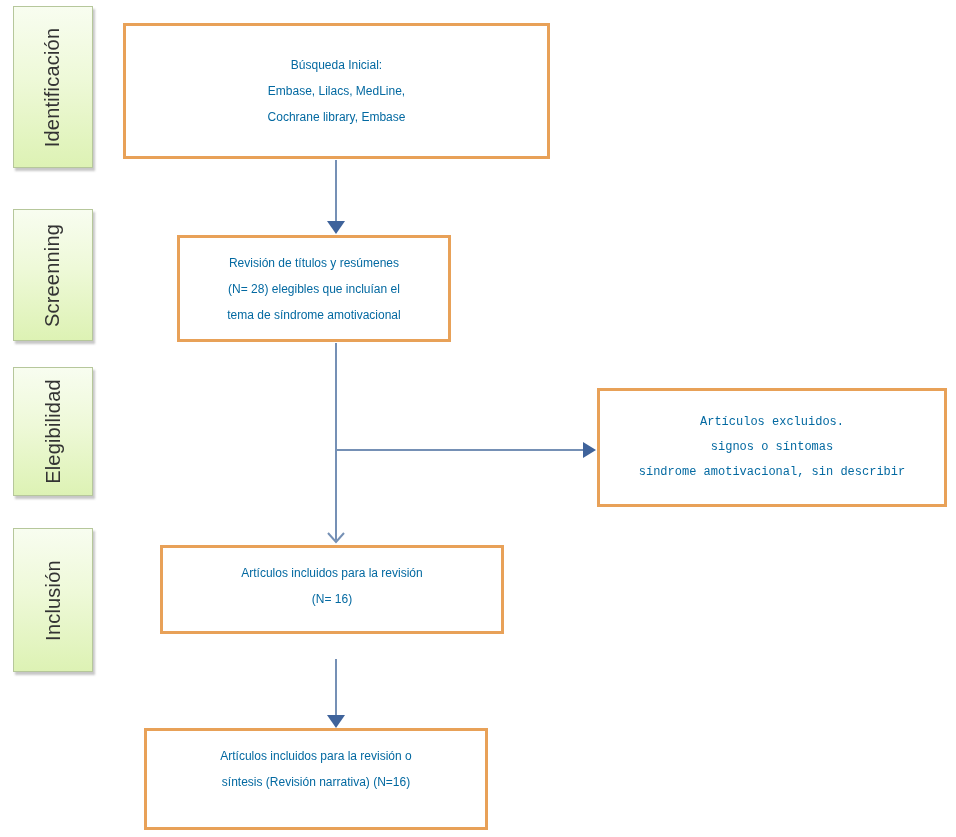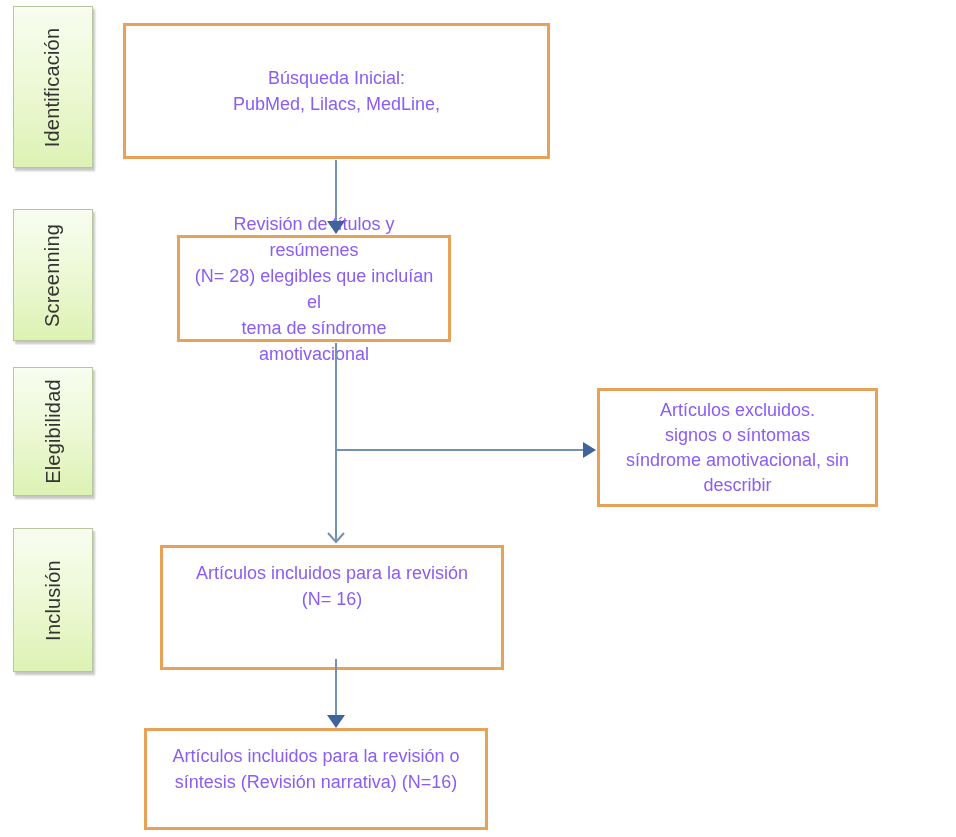--- a/index.html
+++ b/index.html
@@ -52,9 +52,9 @@
     display: flex;
     flex-direction: column;
     text-align: center;
-    font-size: 18px;
+    font-size: 12px;
     line-height: 26px;
-    color: #8b5cf6;
+    color: #0369a1;
     padding: 6px 8px;
   }
   .box .it { }

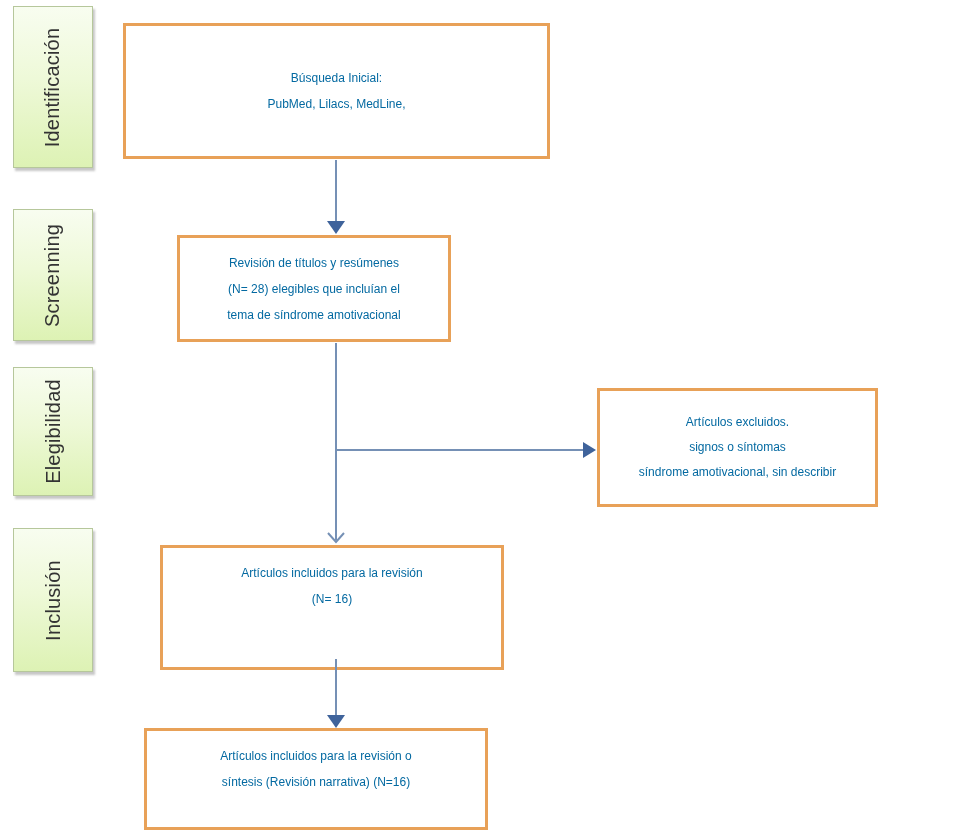--- a/index.html
+++ b/index.html
@@ -105,7 +105,7 @@
 
   <div class="box b1 center-v">
     <div><span>Búsqueda Inicial:</span></div>
-    <div><span>PubMed, Lilacs, </span><span class="it">MedLine</span><span>,</span></div>
+    <div><span>Embase, Lilacs, </span><span class="it">MedLine</span><span>,</span></div>
   </div>
 
   <div class="box b2 center-v">

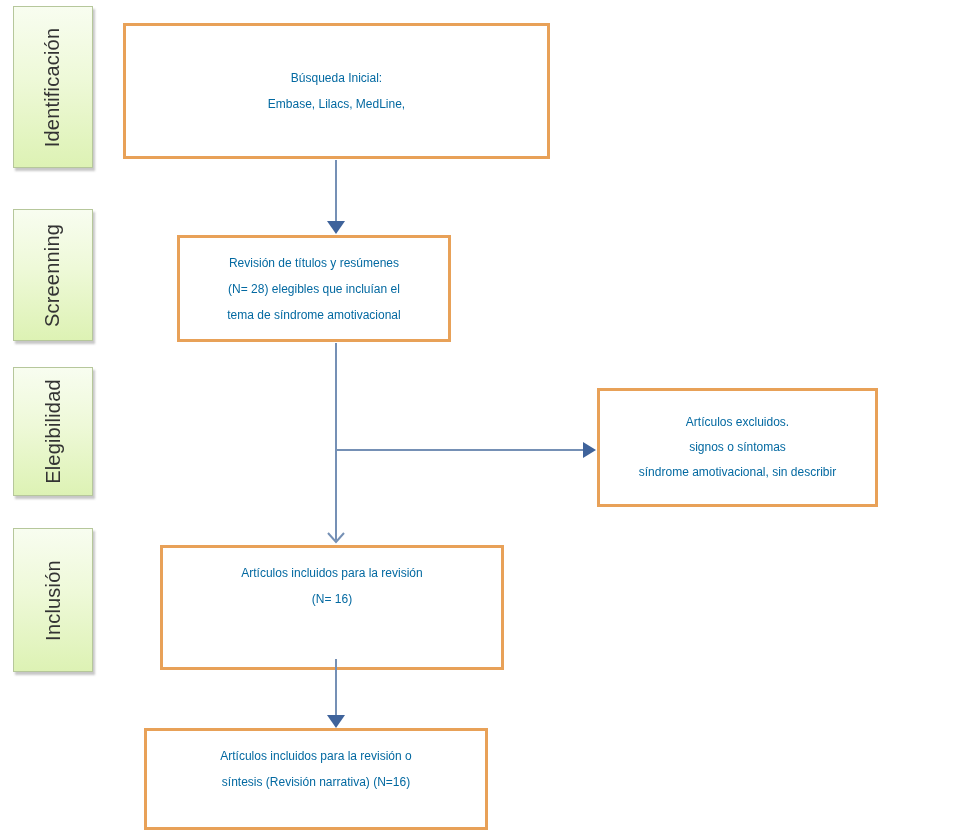--- a/index.html
+++ b/index.html
@@ -106,6 +106,7 @@
   <div class="box b1 center-v">
     <div><span>Búsqueda Inicial:</span></div>
     <div><span>Embase, Lilacs, </span><span class="it">MedLine</span><span>,</span></div>
+    <div><span class="it">Cochrane library</span><span>, Embase</span></div>
   </div>
 
   <div class="box b2 center-v">

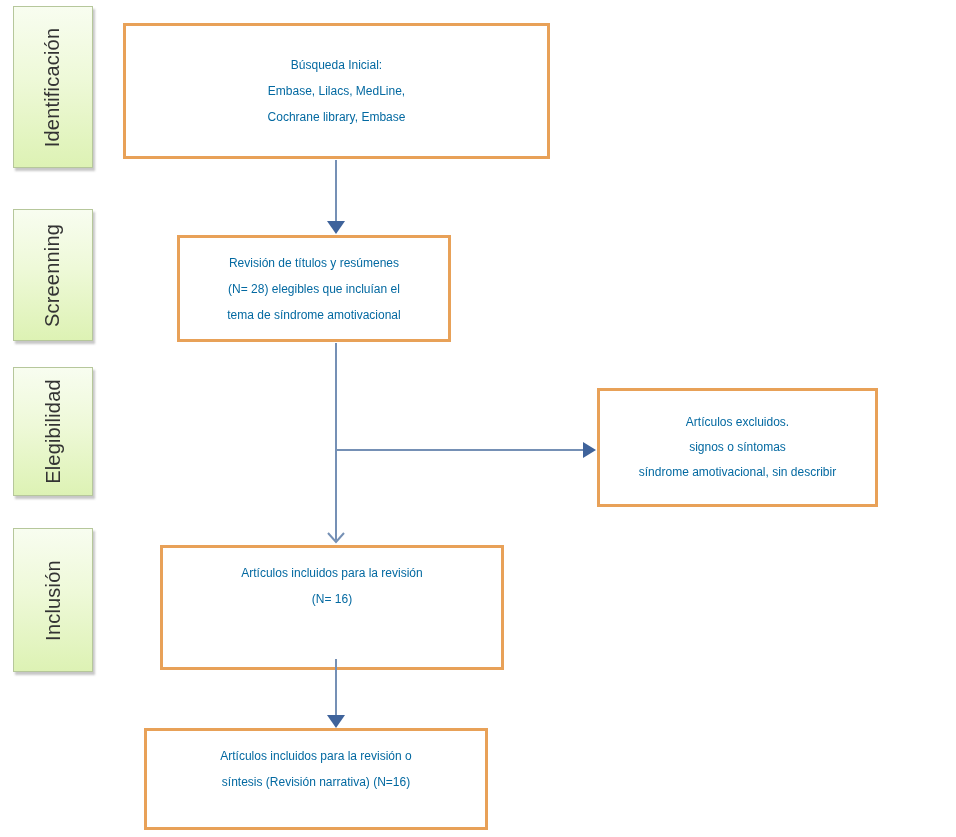--- a/index.html
+++ b/index.html
@@ -63,7 +63,7 @@
 
   .box.b1 { left: 123px; top: 23px;  width: 427px; height: 136px; }
   .box.b2 { left: 177px; top: 235px; width: 274px; height: 107px; }
-  .box.b3 { left: 597px; top: 388px; width: 281px; height: 119px; line-height: 25px; }
+  .box.b3 { left: 597px; top: 388px; width: 350px; height: 119px; line-height: 25px; font-family: Liberation Mono, monospace; }
   .box.b4 { left: 160px; top: 545px; width: 344px; height: 125px; }
   .box.b5 { left: 144px; top: 728px; width: 344px; height: 102px; }
 

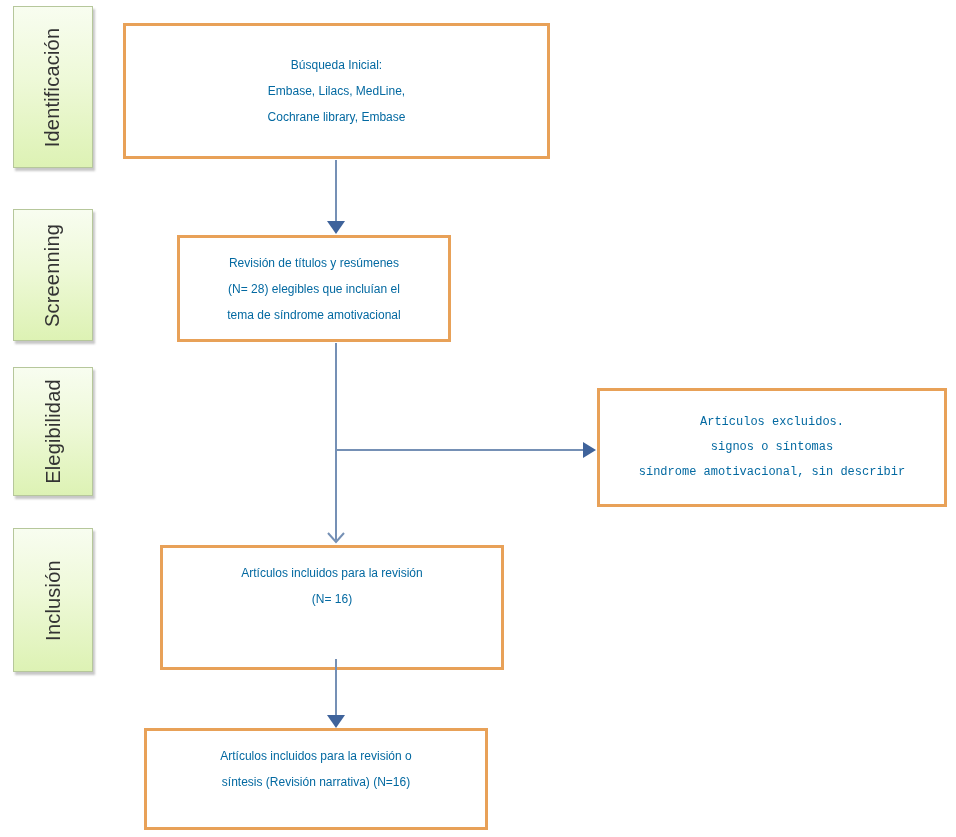--- a/index.html
+++ b/index.html
@@ -64,7 +64,7 @@
   .box.b1 { left: 123px; top: 23px;  width: 427px; height: 136px; }
   .box.b2 { left: 177px; top: 235px; width: 274px; height: 107px; }
   .box.b3 { left: 597px; top: 388px; width: 350px; height: 119px; line-height: 25px; font-family: Liberation Mono, monospace; }
-  .box.b4 { left: 160px; top: 545px; width: 344px; height: 125px; }
+  .box.b4 { left: 160px; top: 545px; width: 344px; height: 89px; }
   .box.b5 { left: 144px; top: 728px; width: 344px; height: 102px; }
 
   

